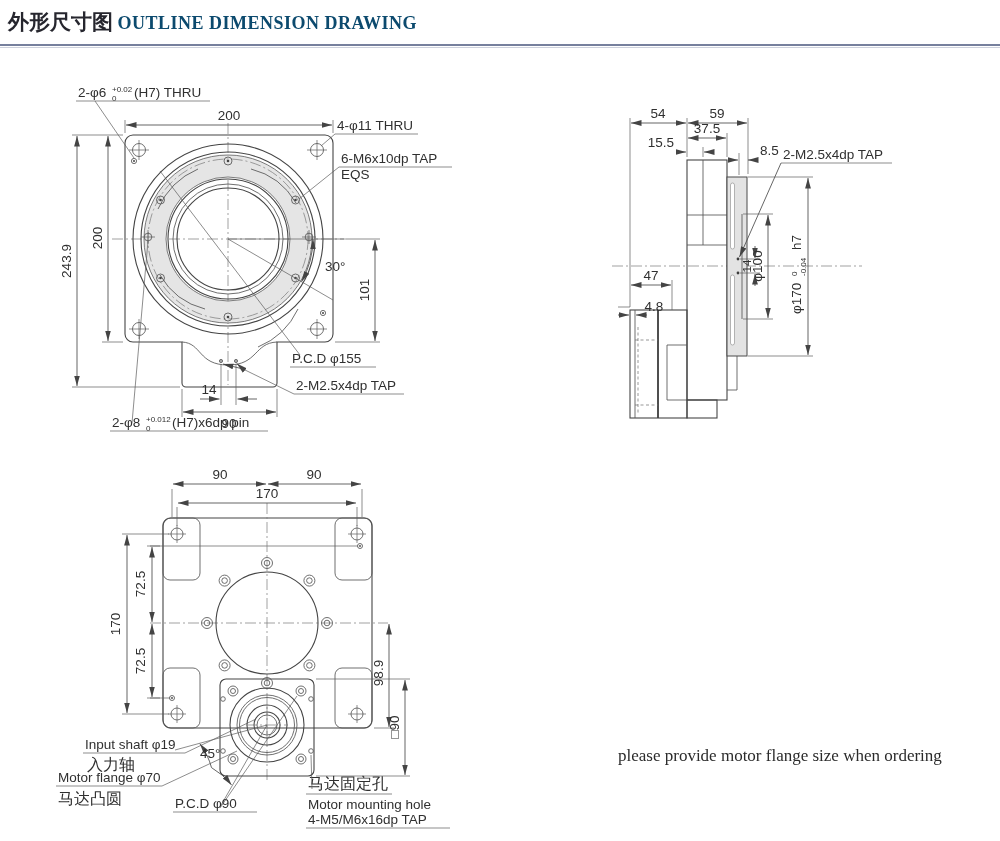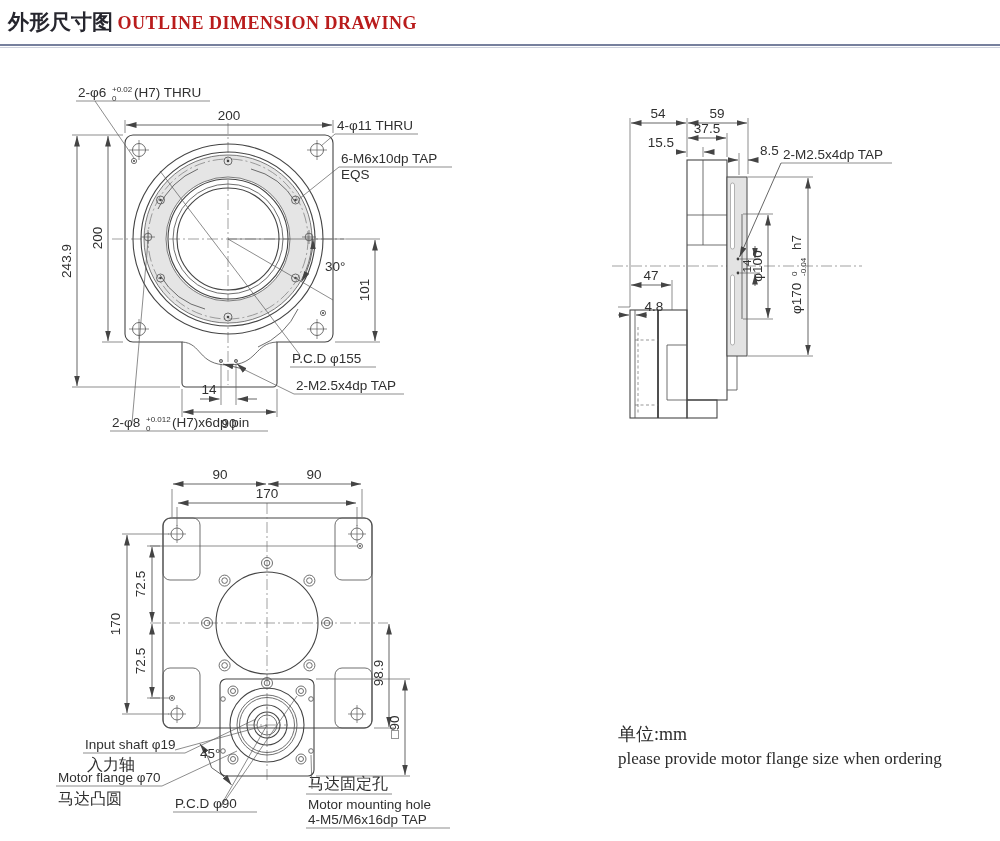--- a/index.html
+++ b/index.html
@@ -8,7 +8,7 @@
   #hdr{position:absolute;left:8px;top:8px;width:984px;}
   #hdr .t{white-space:nowrap;}
   #hdr .zh{font-size:21px;font-weight:bold;color:#26262e;font-family:"Liberation Serif",serif;}
-  #hdr .en{font-size:18px;font-weight:bold;color:#b91c1c;font-family:"Liberation Serif",serif;letter-spacing:.5px;}
+  #hdr .en{font-size:18px;font-weight:bold;color:#0c4a6e;font-family:"Liberation Serif",serif;letter-spacing:.5px;}
   #rule{position:absolute;left:0;top:44px;width:1000px;height:4px;}
   #rule .r1{height:2px;background:#76809d;}
   #rule .r2{height:1px;background:#cdd1dc;margin-top:1px;}

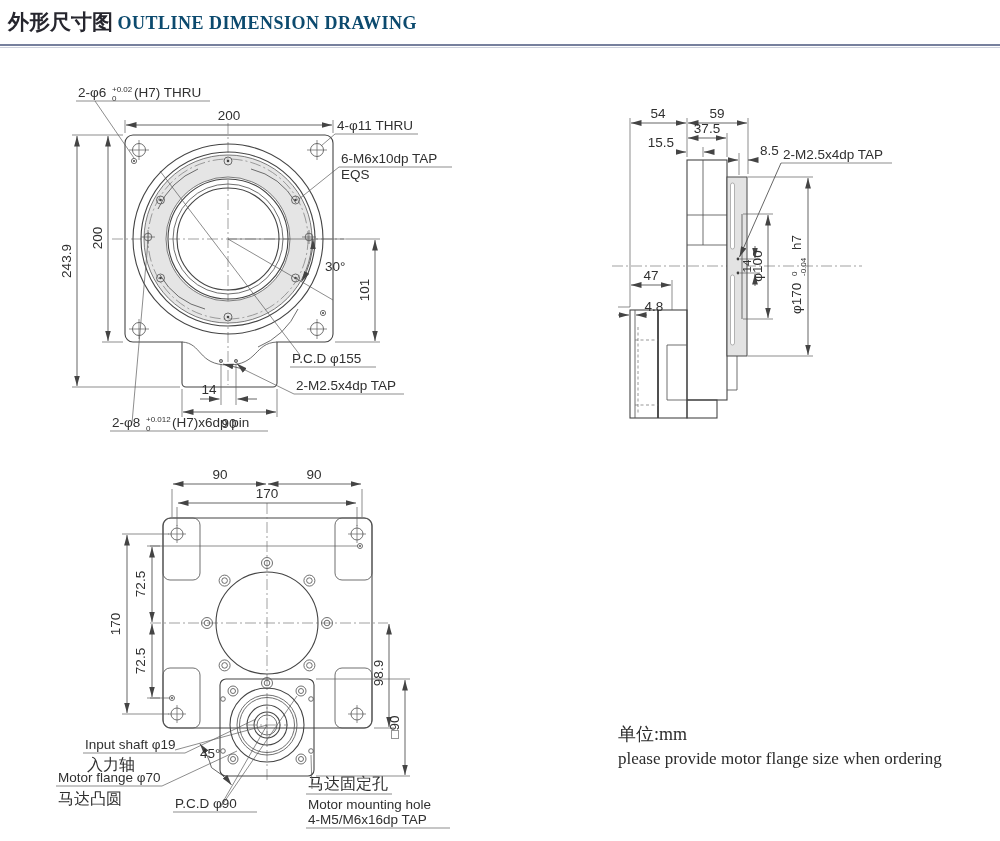--- a/index.html
+++ b/index.html
@@ -579,7 +579,6 @@
   </svg>
 
   <div id="notes">
-    <div class="u">单位:mm</div>
     <div class="oe">please provide motor flange size when ordering</div>
   </div>
 

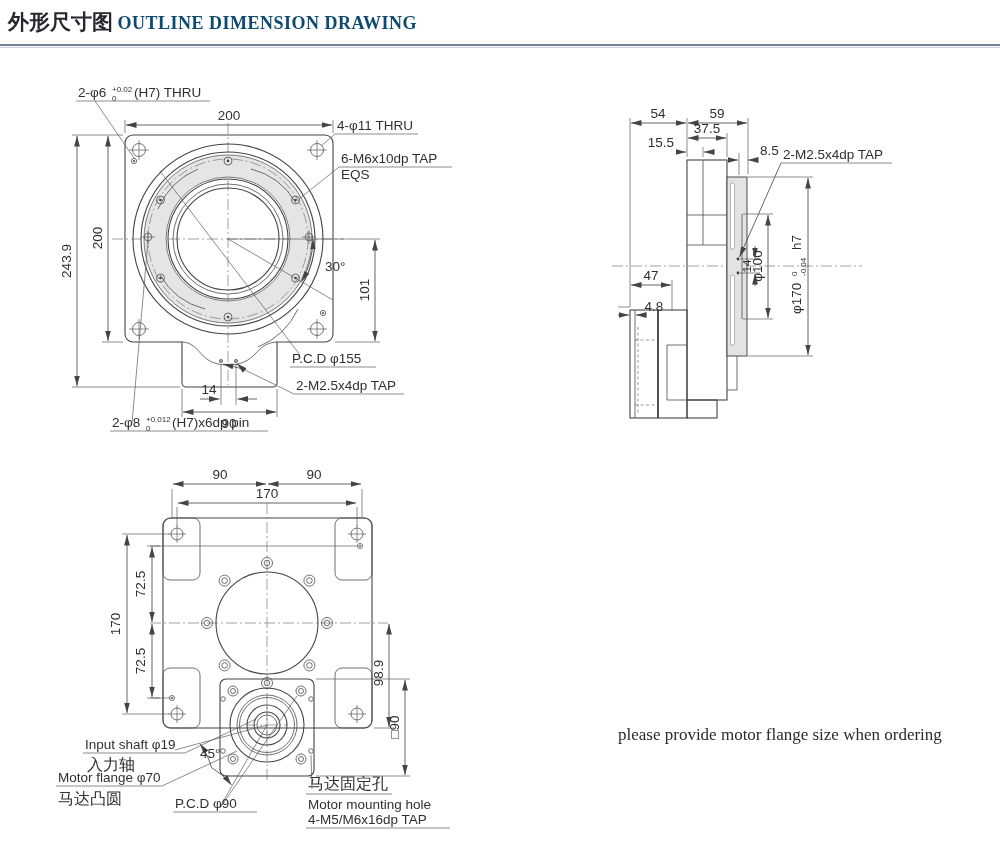--- a/index.html
+++ b/index.html
@@ -28,7 +28,7 @@
   #notes{position:absolute;left:618px;top:722px;color:#2b2b2b;}
   #notes .u{font-size:18px;font-family:"Liberation Serif",serif;}
   #notes .oz{font-size:17px;margin-top:22px;font-family:"Liberation Serif",serif;}
-  #notes .oe{font-size:17px;margin-top:3px;font-family:"Liberation Serif",serif;}
+  #notes .oe{font-size:17px;margin-top:24px;font-family:"Liberation Serif",serif;}
 </style>
 </head>
 <body>

